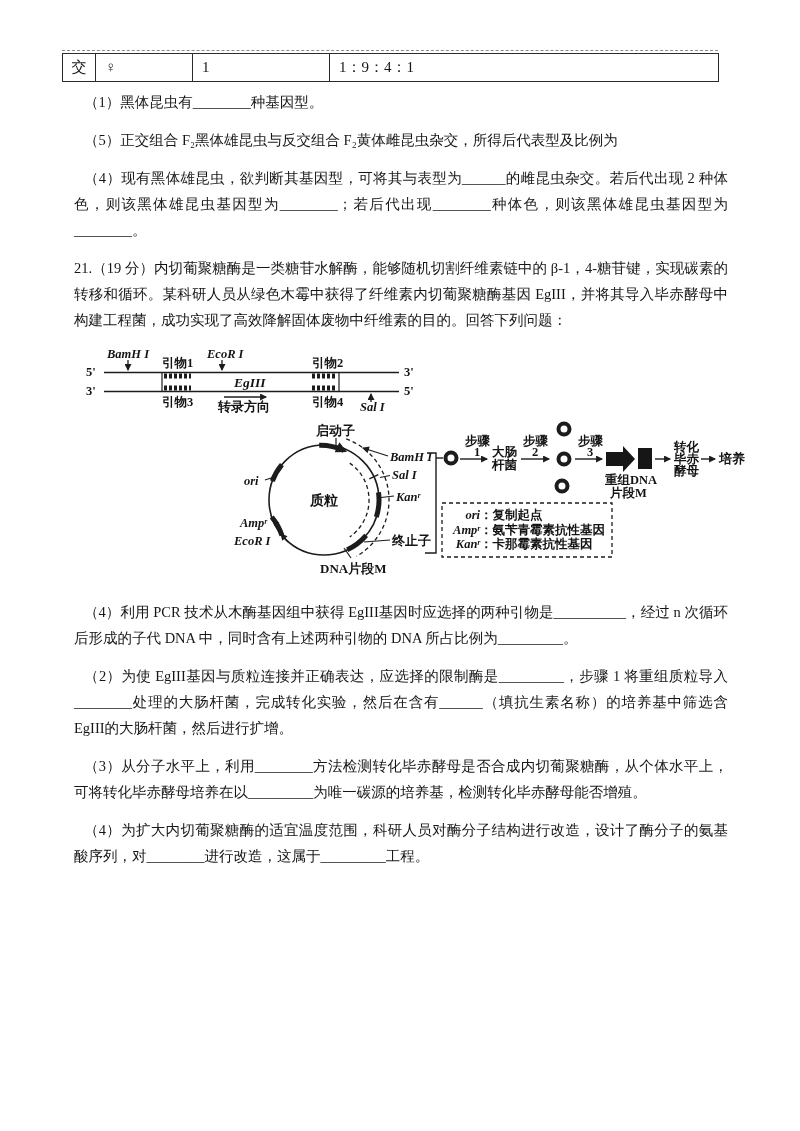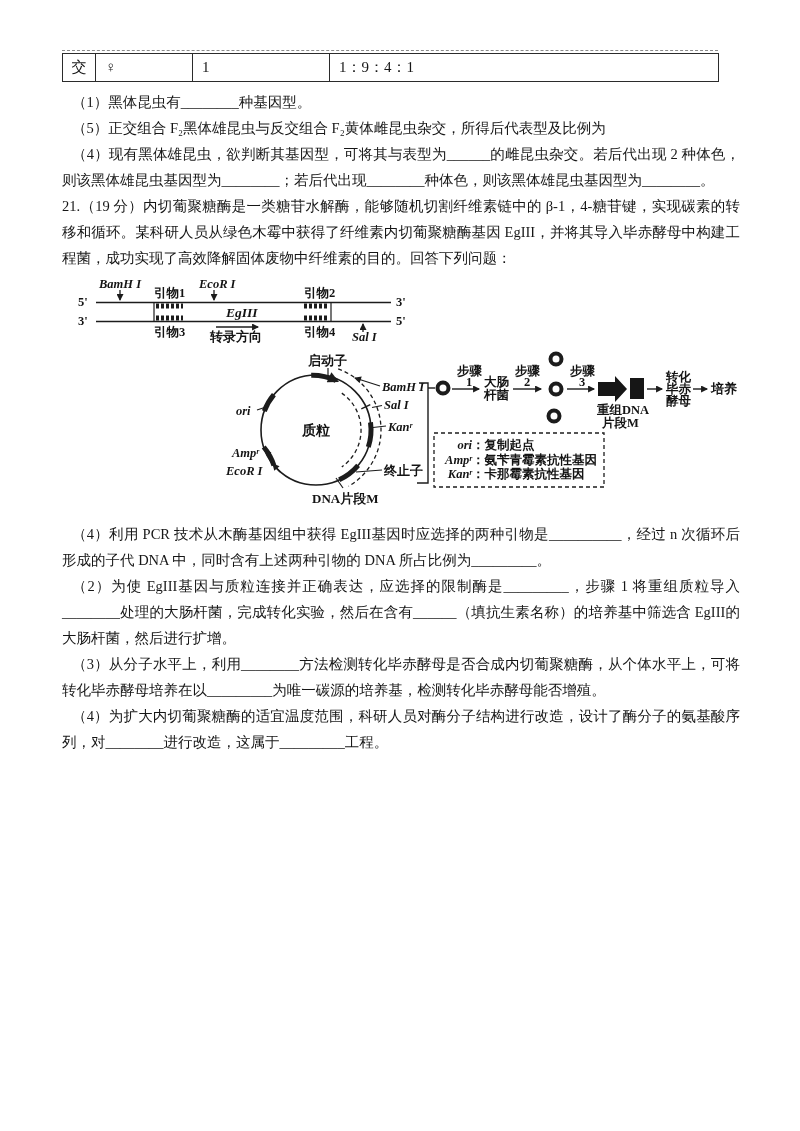--- a/index.html
+++ b/index.html
@@ -17,7 +17,7 @@
     padding:0 0 0 9px; overflow:hidden; white-space:nowrap;
   }
   table.xtable td.c0 { text-align:center; padding:0; }
-  p.tline { margin:0; font-size:14.5px; line-height:26px; text-align:justify; }
+  p.tline { margin:12px; font-size:14.5px; line-height:26px; text-align:justify; }
   p.item { text-indent:10px; }
   p.first-after-table { margin-top:7px; }
   .figure { position:relative; width:680px; height:242px; margin:4px; }

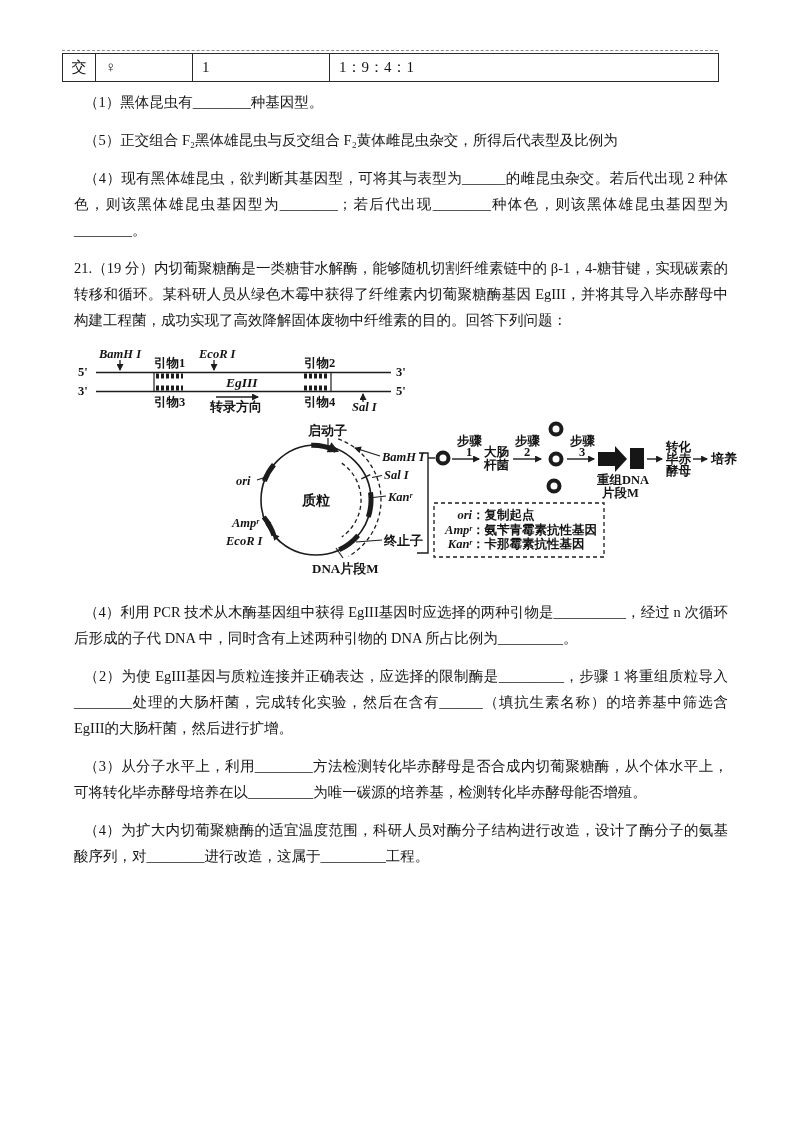--- a/index.html
+++ b/index.html
@@ -20,7 +20,7 @@
   p.tline { margin:12px; font-size:14.5px; line-height:26px; text-align:justify; }
   p.item { text-indent:10px; }
   p.first-after-table { margin-top:7px; }
-  .figure { position:relative; width:680px; height:242px; margin:4px; }
+  .figure { position:relative; width:680px; height:242px; margin:12px; }
   svg text { fill:#141414; }
   .dl  { font-family:"Liberation Serif","DejaVu Serif",serif; font-size:12.5px; font-weight:bold; }
   .dl13{ font-family:"Liberation Serif","DejaVu Serif",serif; font-size:13px;  font-weight:bold; }

